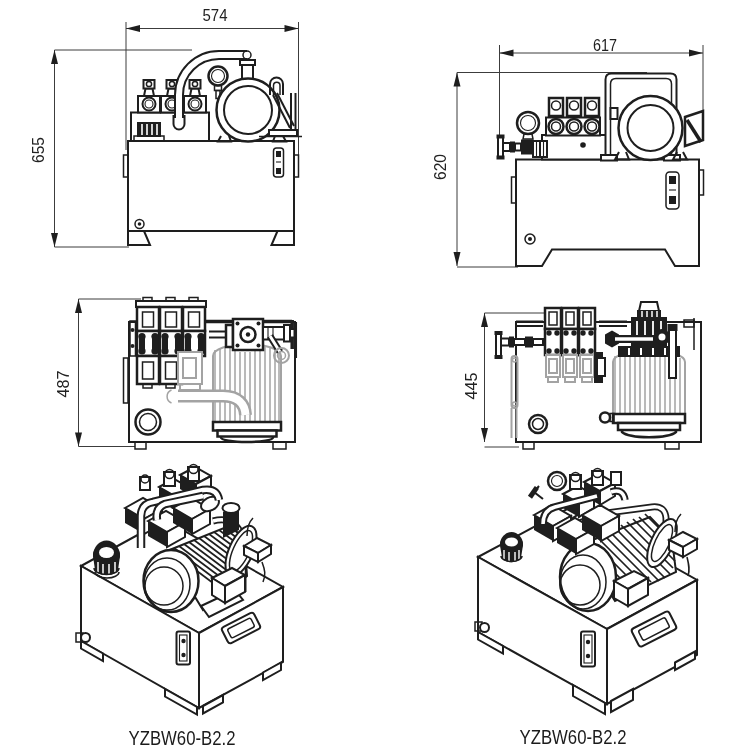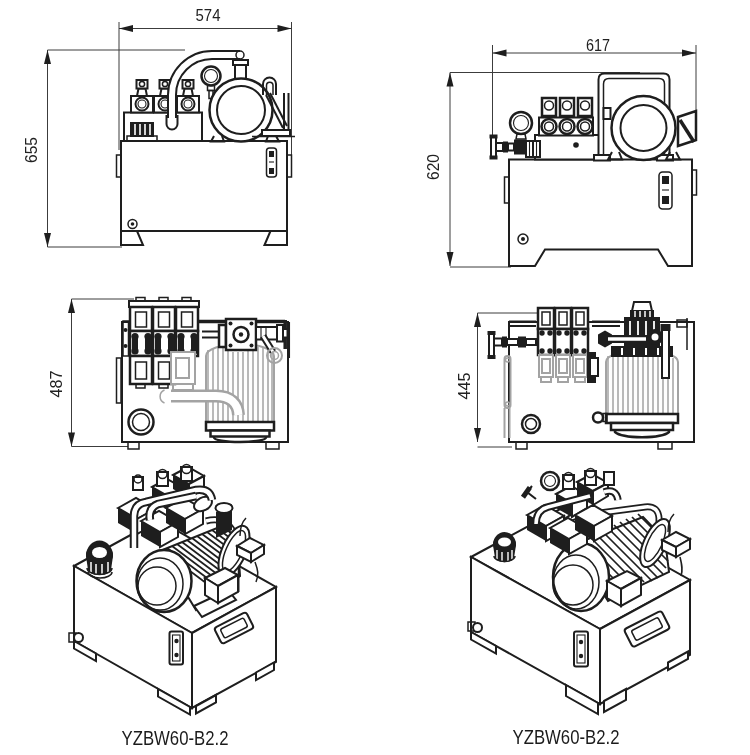--- a/index.html
+++ b/index.html
@@ -3,7 +3,7 @@
 <meta charset="utf-8">
 <style>
 html,body{margin:0;padding:0;background:#ffffff;}
-#page{width:692px;height:755px;position:relative;background:#fff;font-family:"Liberation Sans",sans-serif;}
+#page{width:692px;height:755px;position:relative;background:#fff;font-family:"Liberation Sans",sans-serif;margin-left:7px;}
 svg{position:absolute;left:0;top:0;}
 .o{stroke:#1e1e1e;fill:none;stroke-width:2;}
 .o25{stroke:#1e1e1e;fill:none;stroke-width:2.5;}

